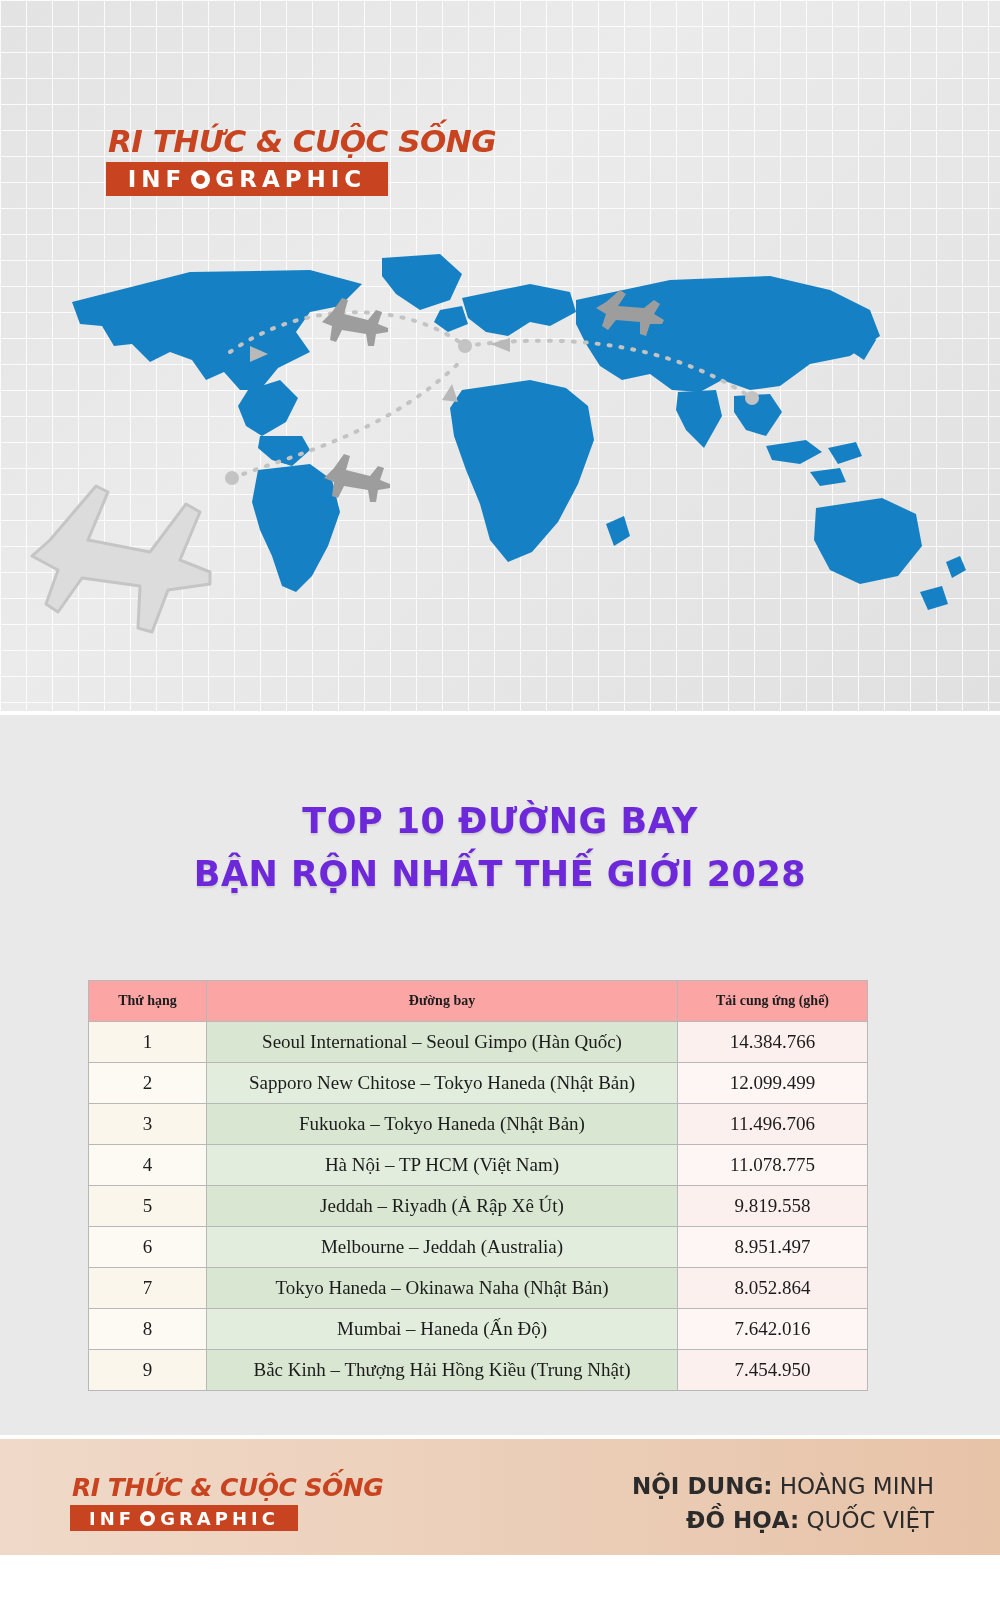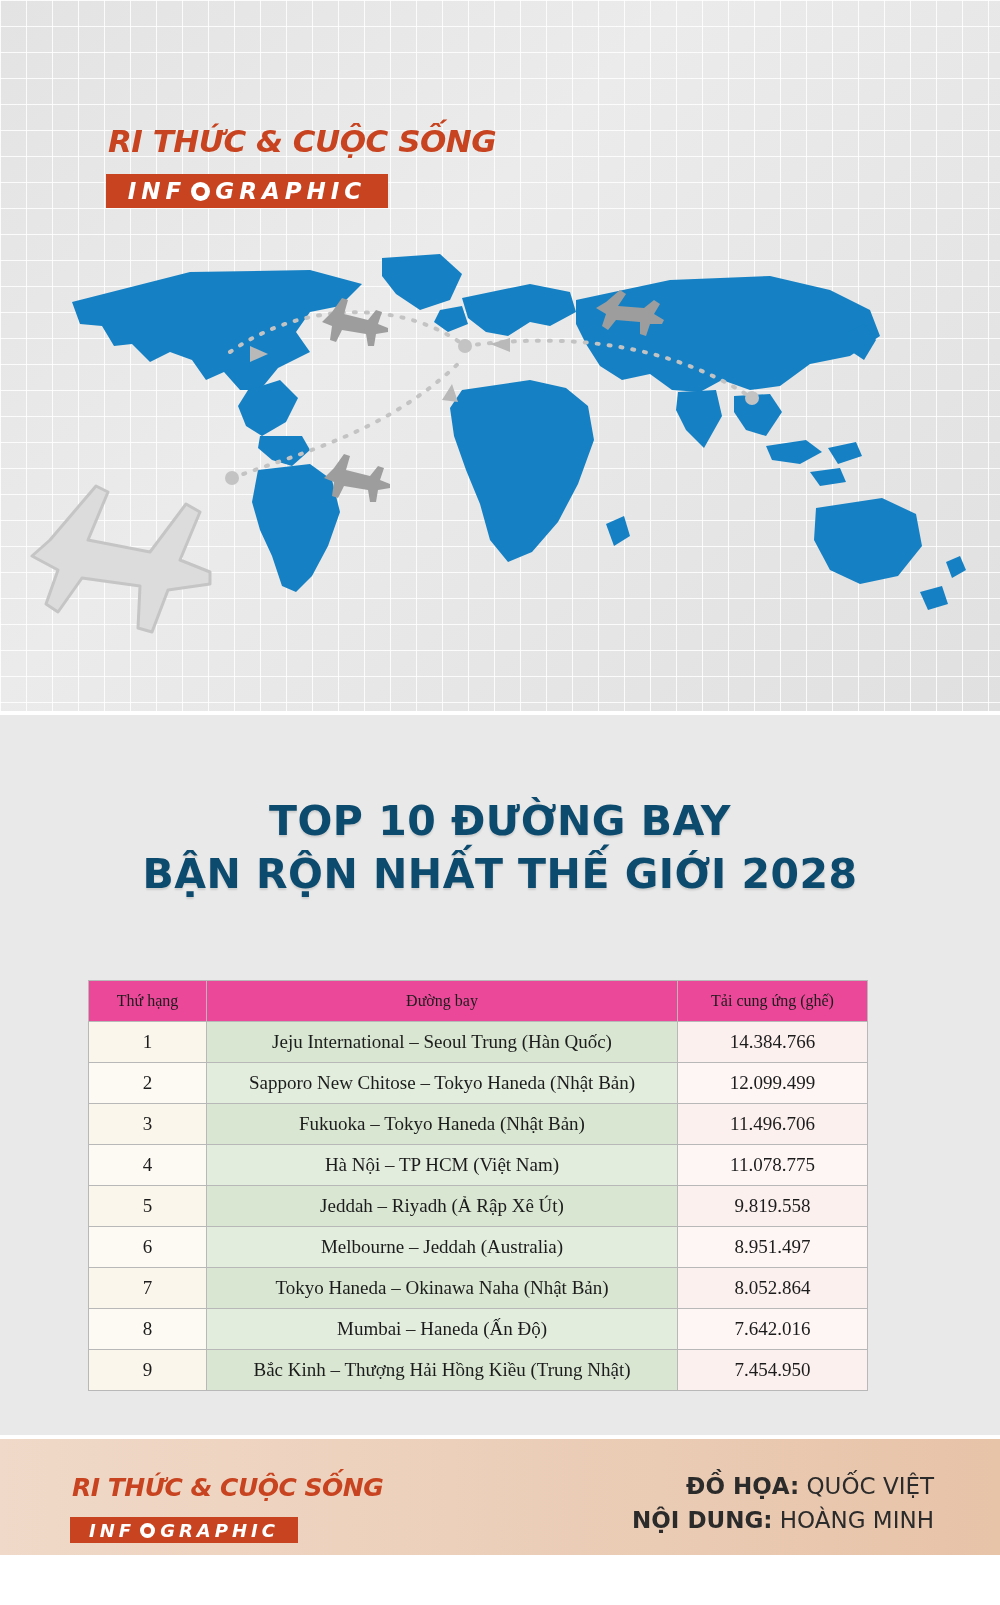--- a/index.html
+++ b/index.html
@@ -68,7 +68,7 @@
     white-space: nowrap;
   }
   .logo-row2 {
-    margin-top: 16px;
+    margin-top: 4px;
     background: #c8431f;
     width: 282px;
     height: 34px;
@@ -76,7 +76,6 @@
     align-items: center;
     justify-content: center;
     gap: 5px;
-    font-style: italic;
   }
   .logo-row2 span.word {
     font-family: "DejaVu Sans", sans-serif;

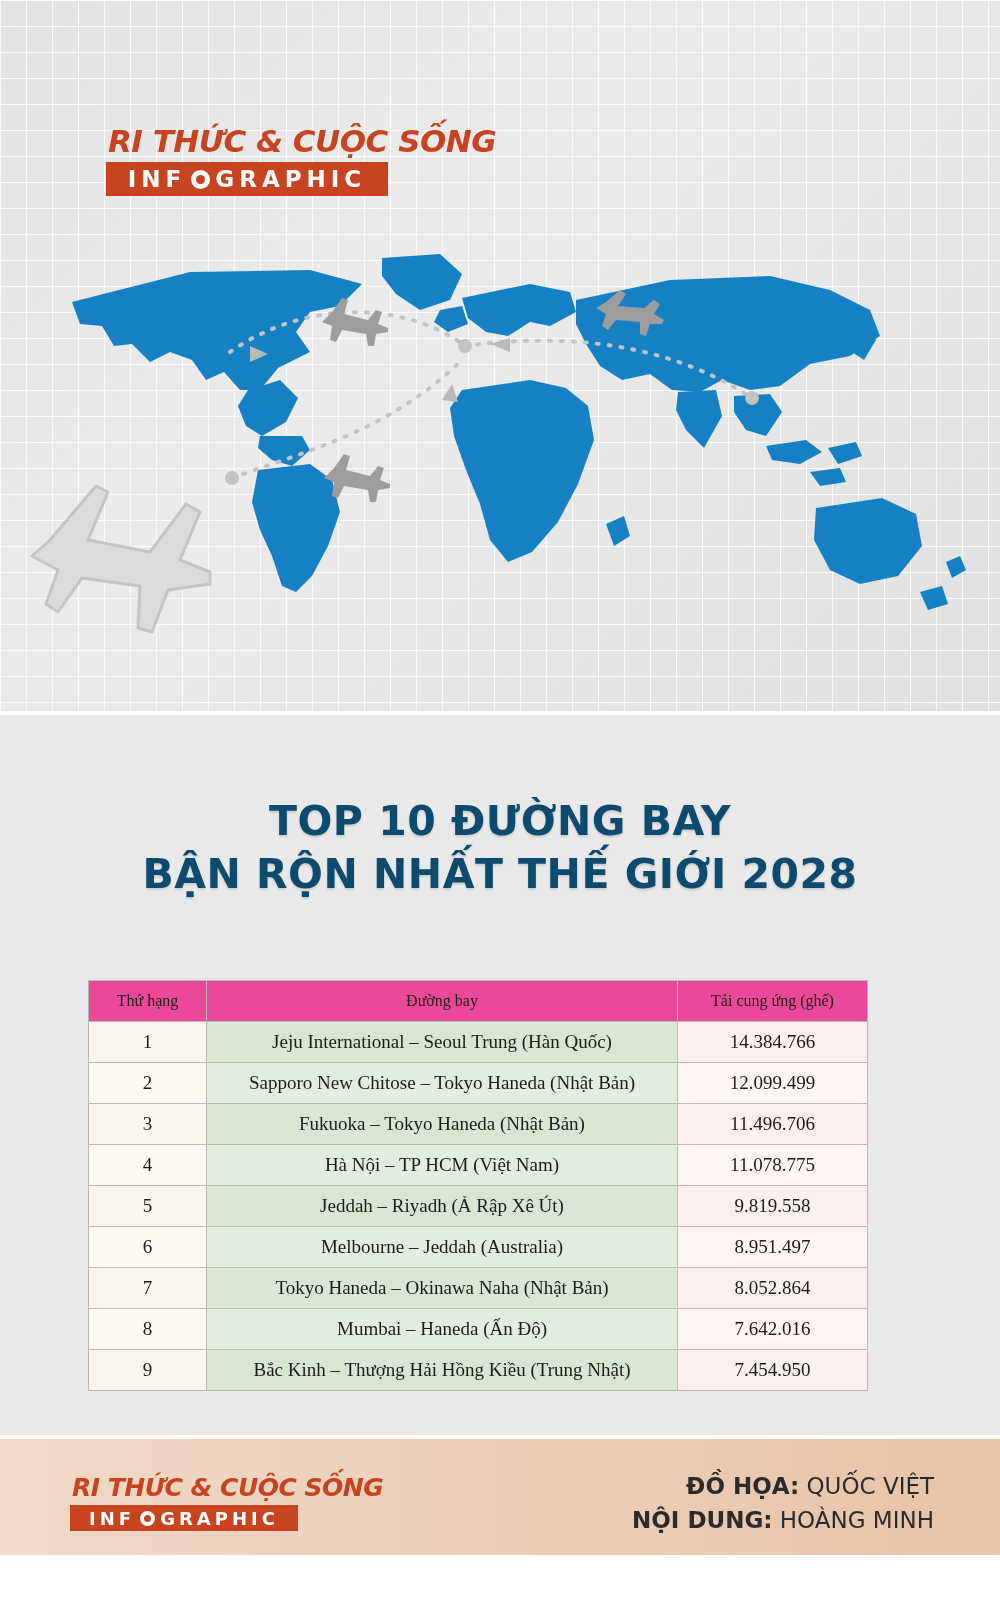--- a/index.html
+++ b/index.html
@@ -110,10 +110,10 @@
     text-align: center;
     font-family: "DejaVu Sans", sans-serif;
     font-weight: bold;
-    font-size: 41px;
+    font-size: 35px;
     line-height: 53px;
     letter-spacing: 0.5px;
-    color: #0c4a6e;
+    color: #6d28d9;
     text-shadow: 0 2px 2px rgba(0,0,0,0.12);
   }
 

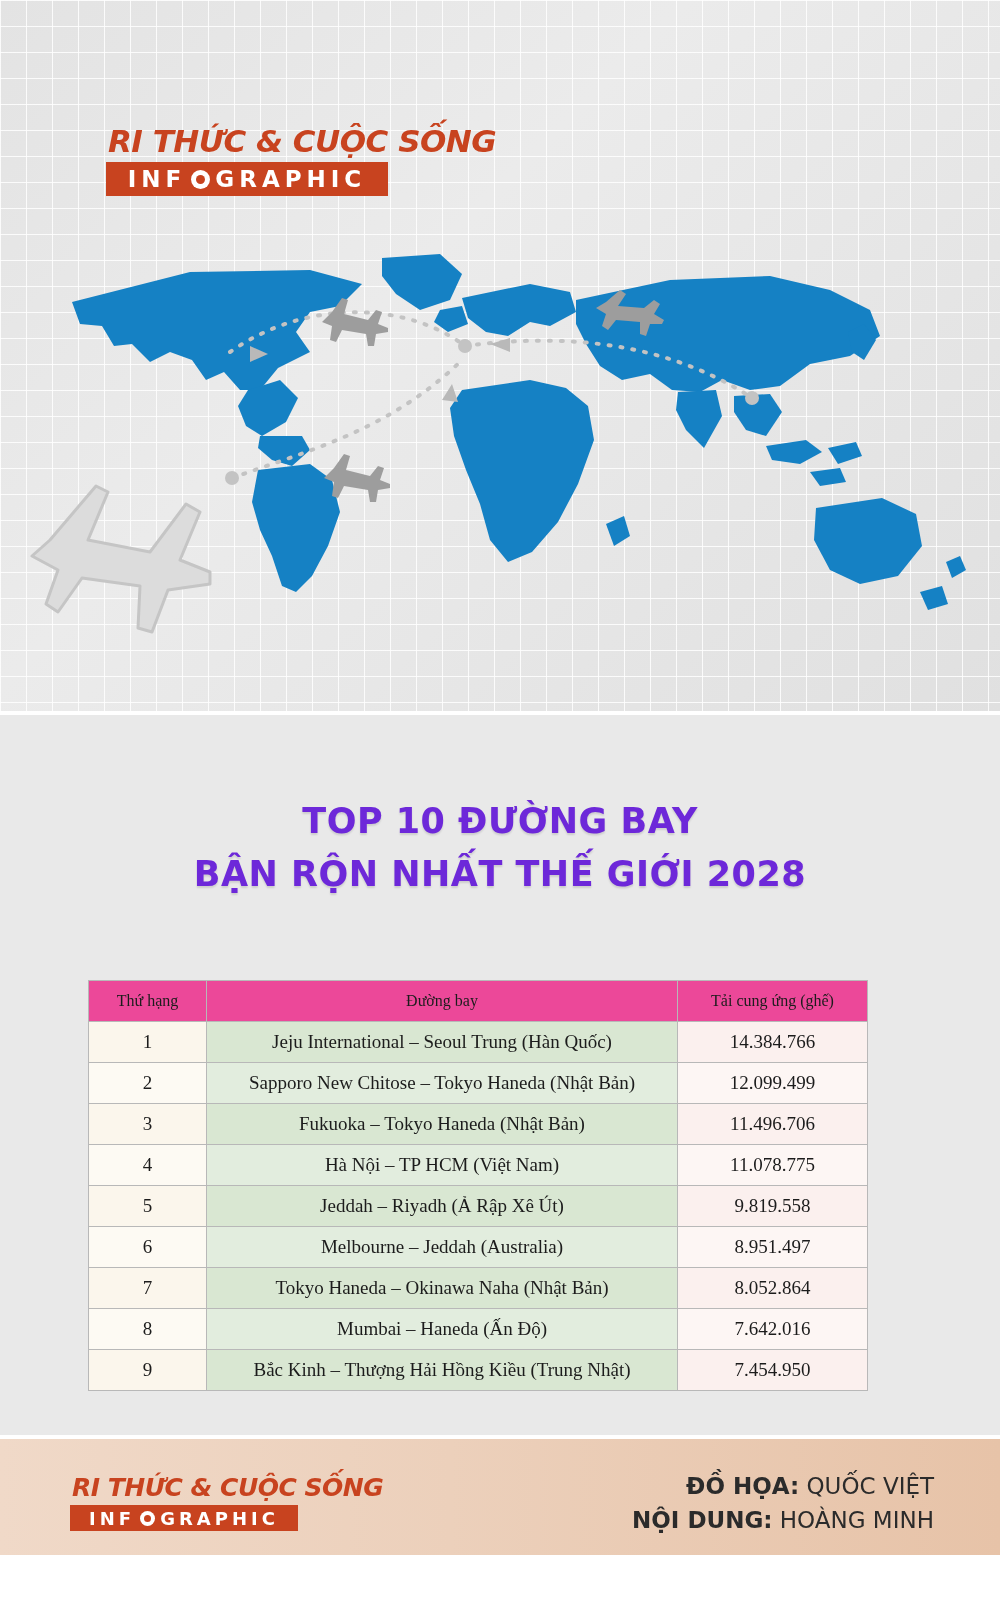--- a/index.html
+++ b/index.html
@@ -138,9 +138,9 @@
     height: 41px;
   }
   thead th {
-    background: #ec4899;
-    font-weight: normal;
-    font-size: 16px;
+    background: #fca5a5;
+    font-weight: bold;
+    font-size: 14px;
   }
   tbody td.rank { background: #fbf6ec; width: 118px; }
   tbody td.route { background: #d9e7d2; }

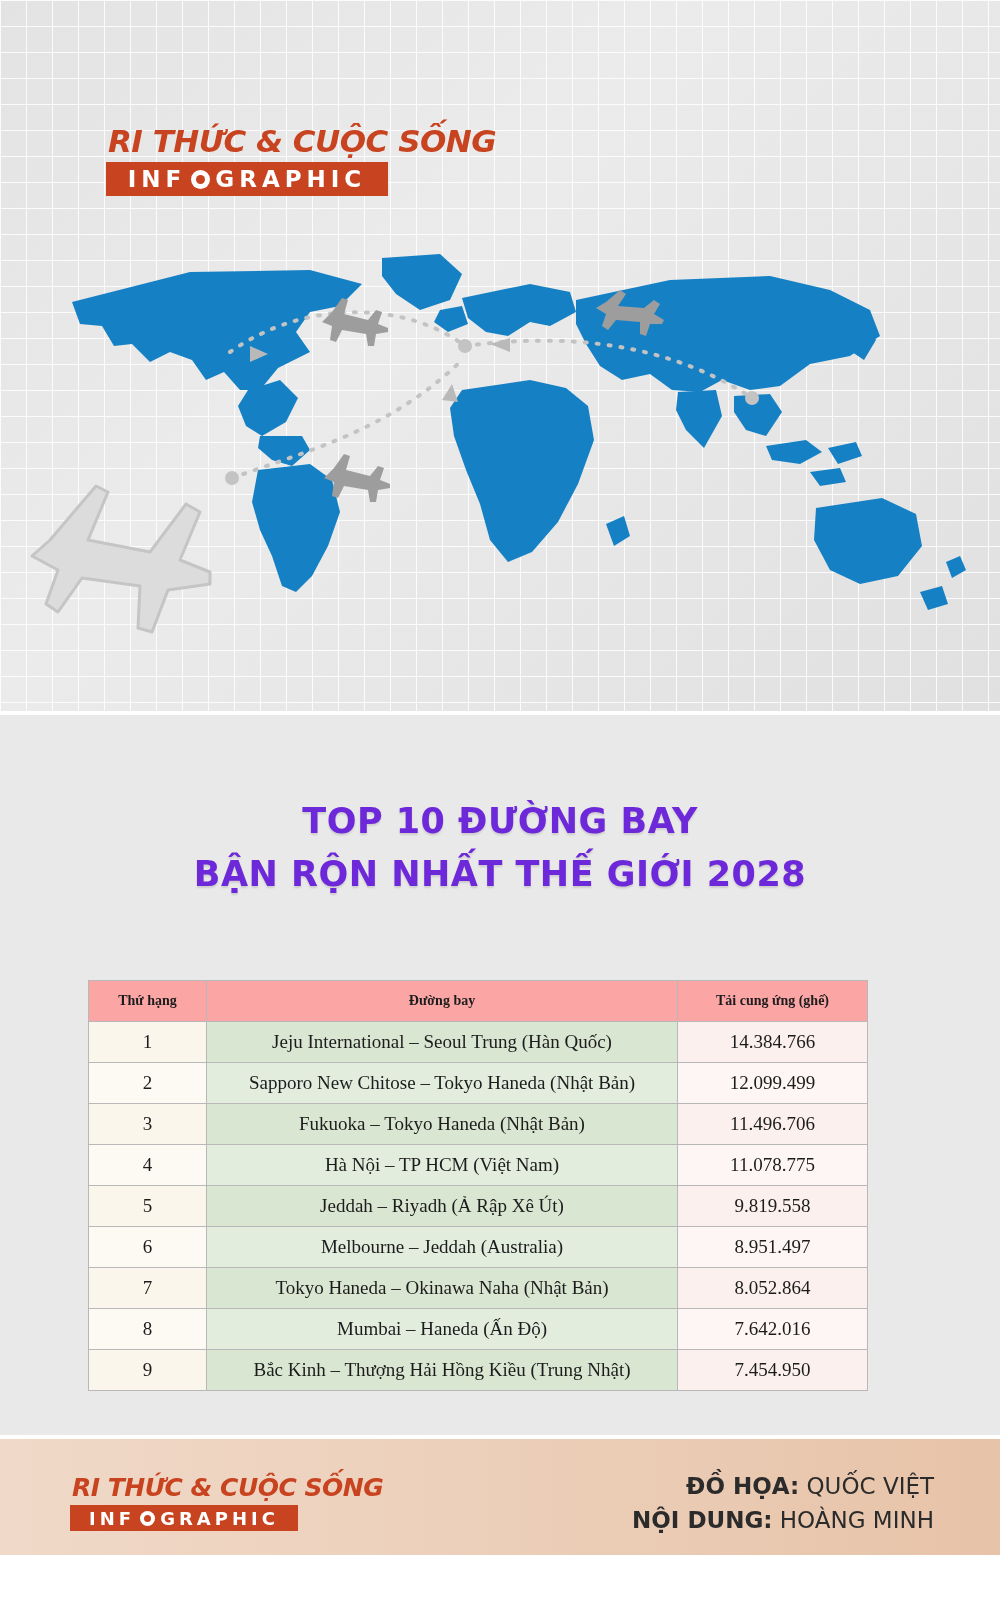--- a/index.html
+++ b/index.html
@@ -285,7 +285,7 @@
       <tbody>
         <tr>
           <td class="rank">1</td>
-          <td class="route">Jeju International – Seoul Trung (Hàn Quốc)</td>
+          <td class="route">Seoul International – Seoul Gimpo (Hàn Quốc)</td>
           <td class="seats">14.384.766</td>
         </tr>
         <tr>

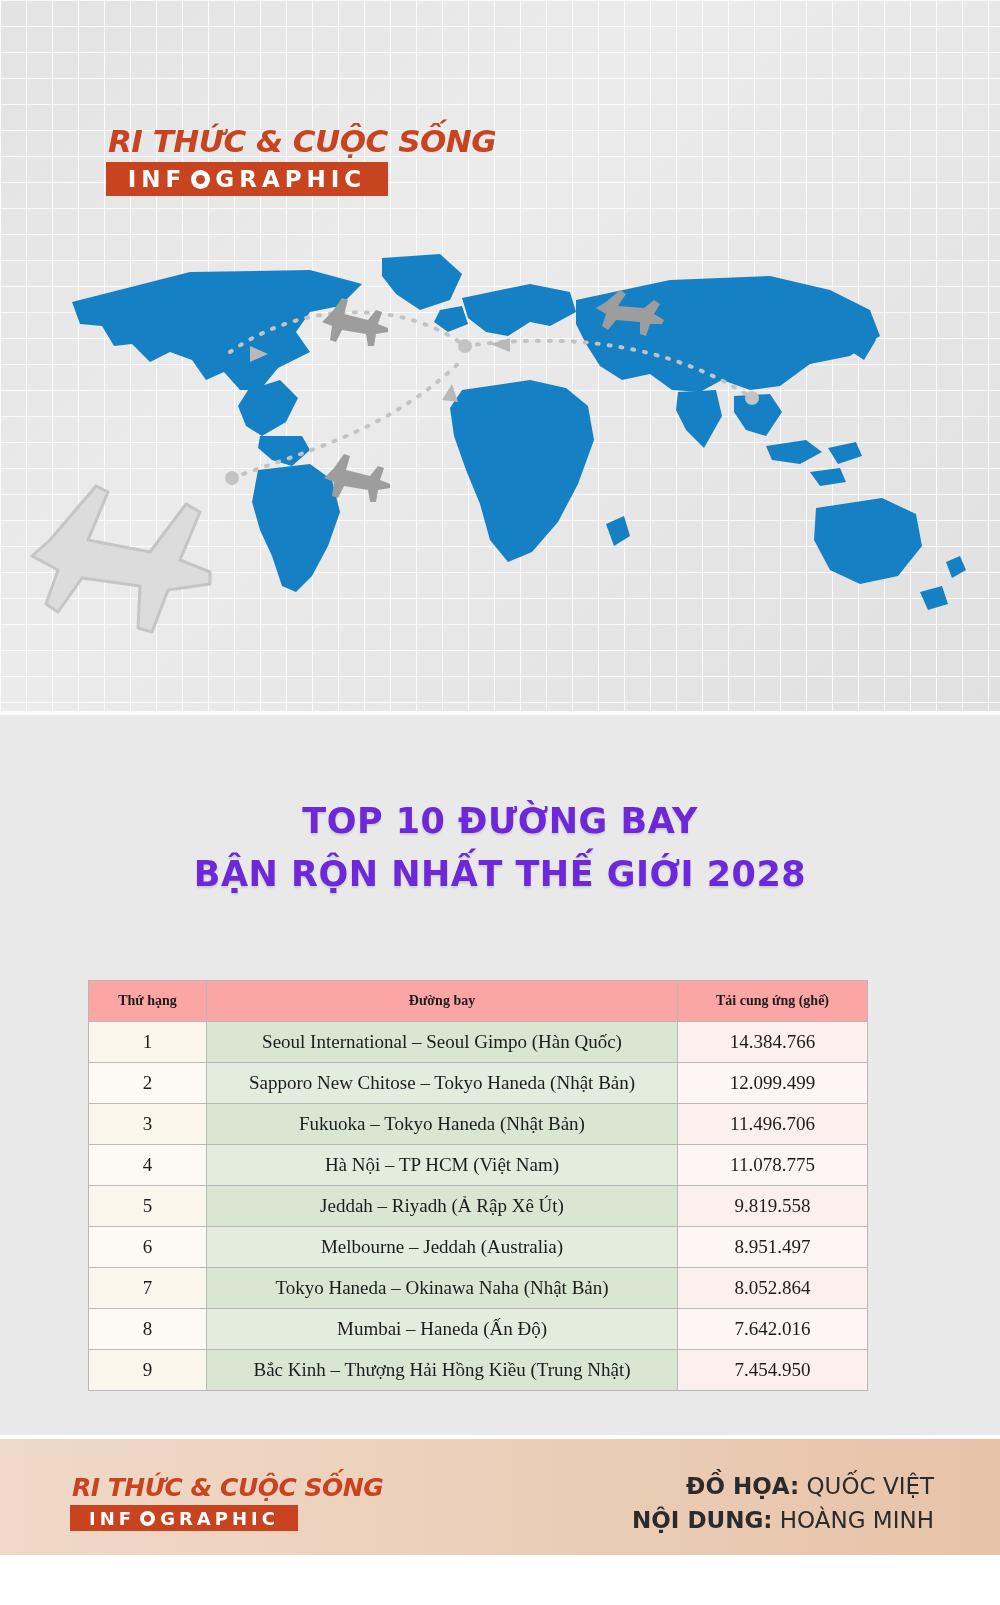--- a/index.html
+++ b/index.html
@@ -347,13 +347,13 @@
 
     <div class="credits">
       <div>
+        <b>NỘI DUNG:</b>
+        <span>HOÀNG MINH</span>
+      </div>
+      <div>
         <b>ĐỒ HỌA:</b>
         <span>QUỐC VIỆT</span>
       </div>
-      <div>
-        <b>NỘI DUNG:</b>
-        <span>HOÀNG MINH</span>
-      </div>
     </div>
   </div>
 

